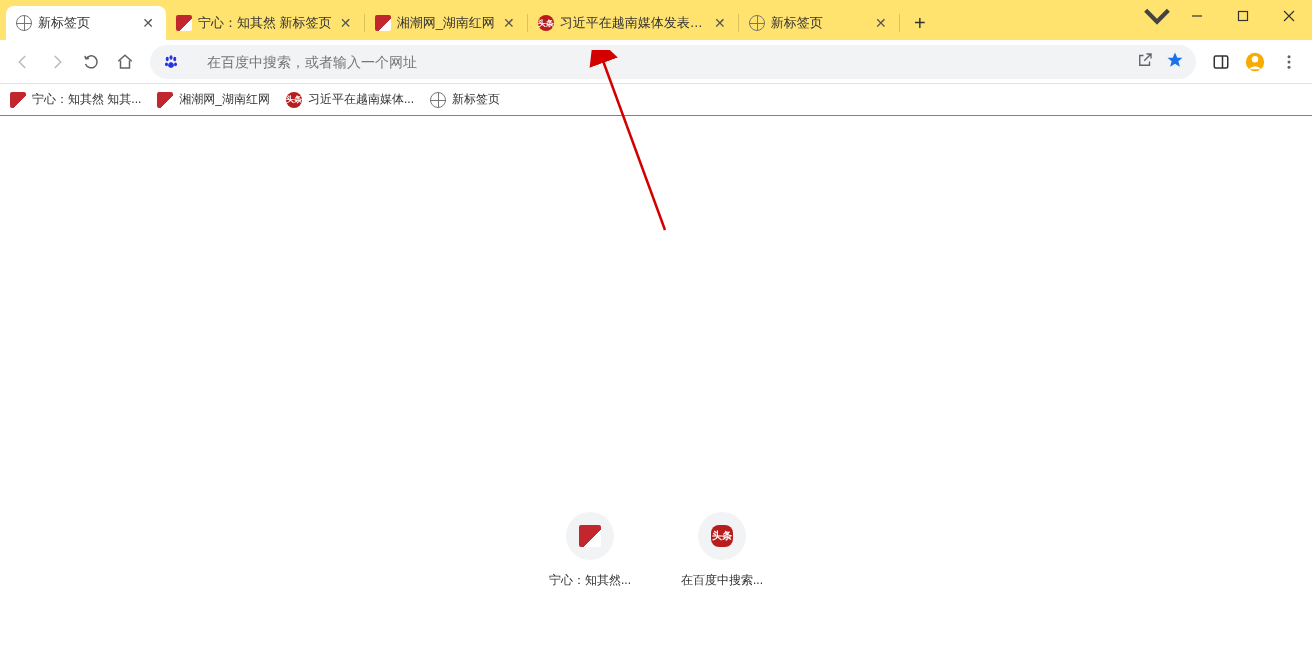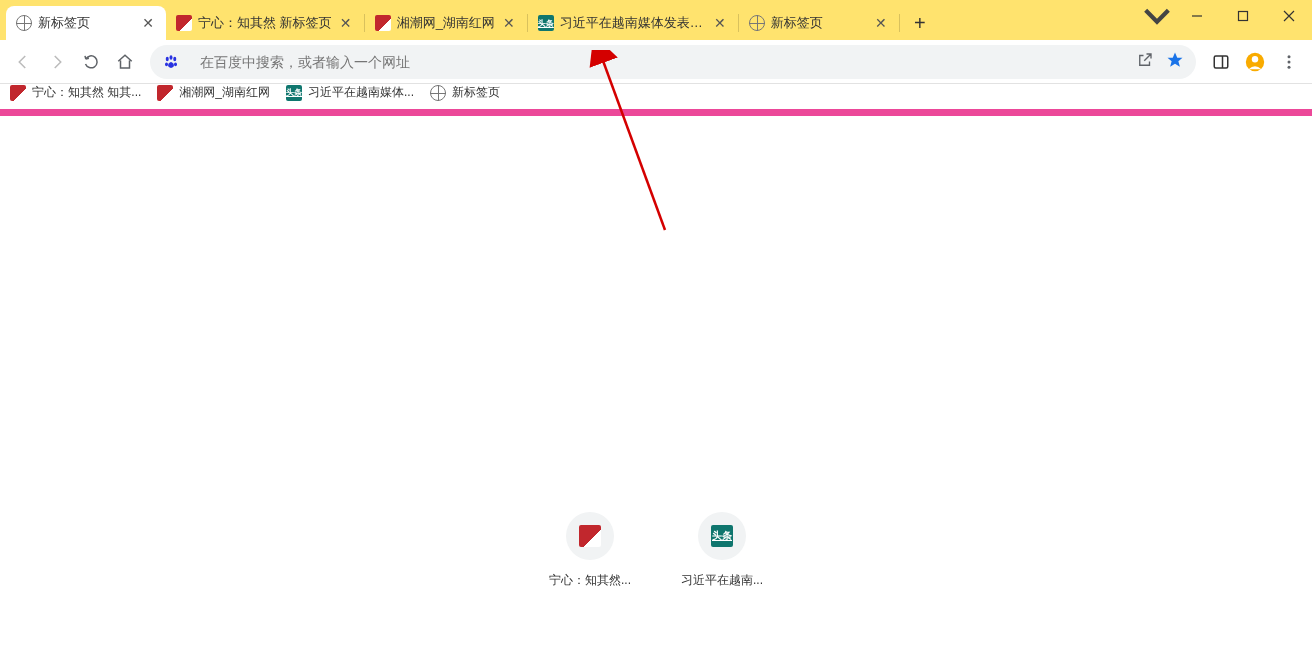--- a/index.html
+++ b/index.html
@@ -57,7 +57,7 @@
   .globe-ico::after { content:""; position:absolute; top:50%; left:-1px; right:-1px; height:1px; background:#777; }
   
   .red-fav { width: 16px; height: 16px; background: linear-gradient(135deg,#c1272d 60%,#fff 60%); border-radius: 2px; }
-  .red-square { width: 16px; height: 16px; background: #0f766e; color:#fff; font-size:8px; display:flex; align-items:center; justify-content:center; border-radius:2px; font-weight:bold;text-decoration:underline;}
+  .red-square { width: 16px; height: 16px; background: #b91c1c; color:#fff; font-size:8px; display:flex; align-items:center; justify-content:center; border-radius:8px; font-weight:bold;}
   
   .baidu-paw { width:18px; height:18px; }
   

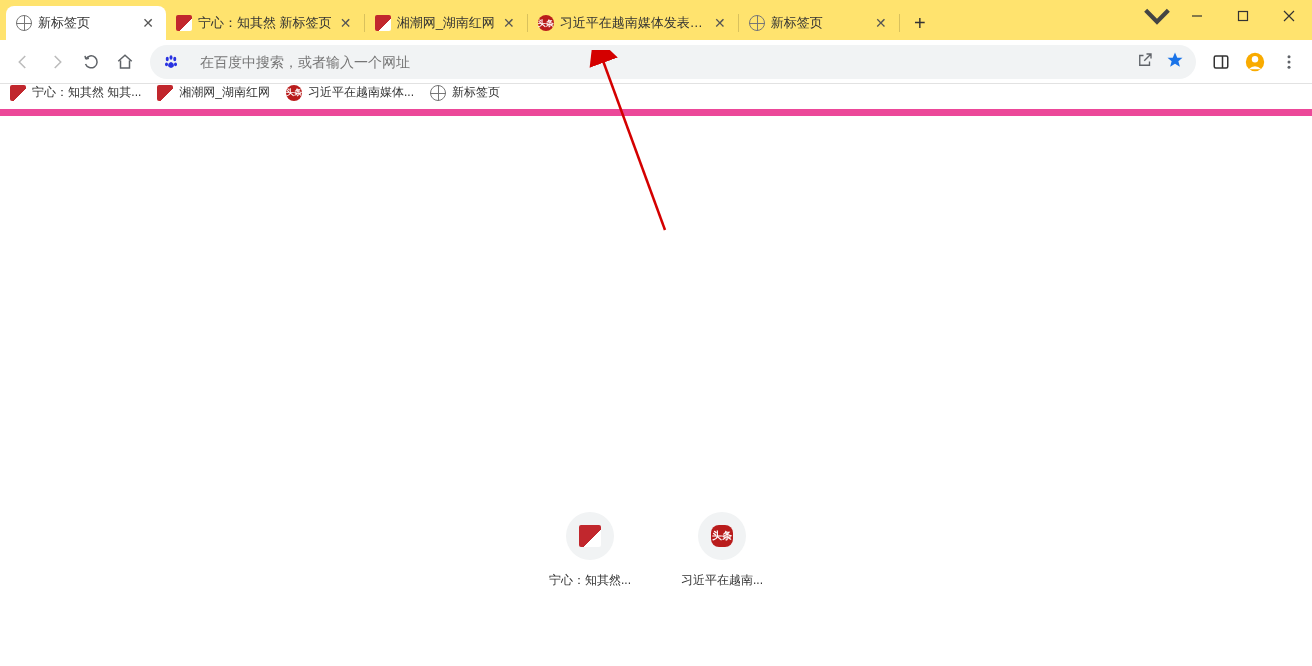--- a/index.html
+++ b/index.html
@@ -28,7 +28,7 @@
   .nav-btn { width: 30px; height: 30px; display: flex; align-items: center; justify-content: center; color: #5f6368; border-radius: 50%; }
   .nav-btn.disabled { color: #bbb; }
   
-  .omnibox { flex: 1; height: 34px; background: #f1f3f4; border-radius: 17px; margin: 0 6px; display: flex; align-items: center; padding: 0 12px; gap: 20px; }
+  .omnibox { flex: 1; height: 34px; background: #f1f3f4; border-radius: 17px; margin: 0 6px; display: flex; align-items: center; padding: 0 12px; gap: 27px; }
   .omnibox .search-ico { width: 18px; height: 18px; display: flex; align-items: center; justify-content: center; }
   .omnibox input { flex: 1; border: none; background: transparent; outline: none; font-size: 14px; color: #777; }
   .omnibox .right-icons { display: flex; gap: 12px; align-items: center; }

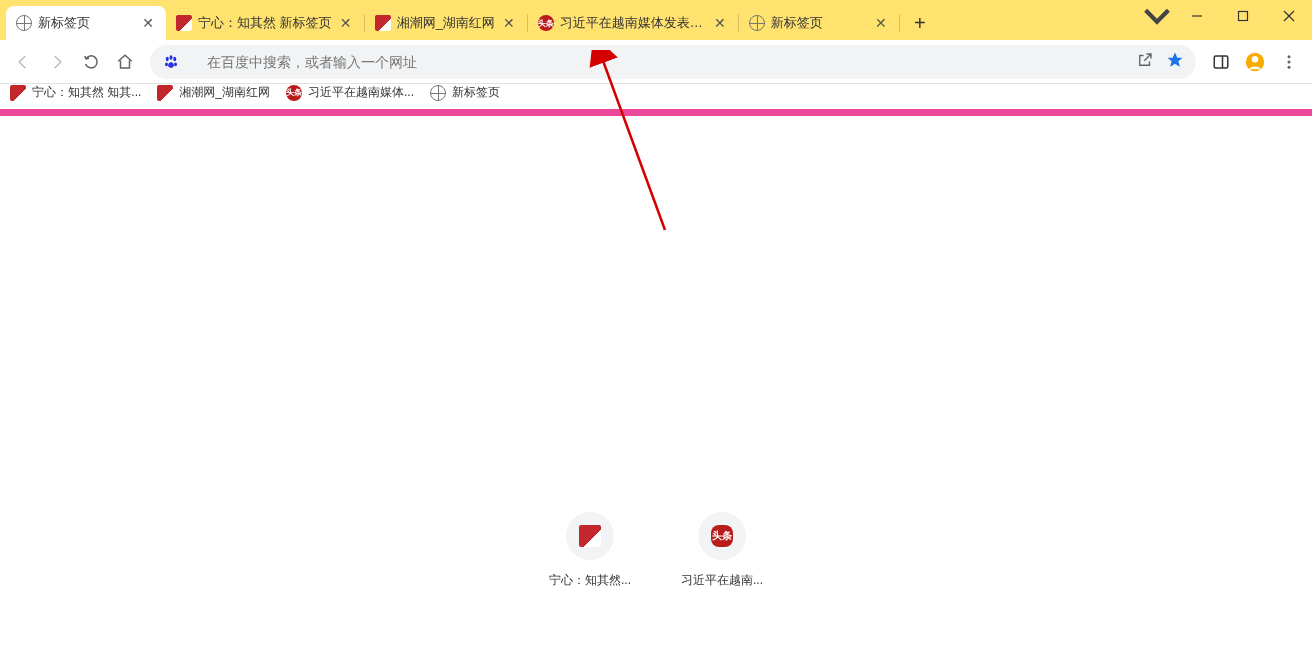--- a/index.html
+++ b/index.html
@@ -34,7 +34,7 @@
   .omnibox .right-icons { display: flex; gap: 12px; align-items: center; }
   
   
-  .bookmark-bar { height: 32px; background: #fff; border-bottom: 7px solid #ec4899; display: flex; align-items: flex-start; padding: 0 10px; gap: 16px; }
+  .bookmark-bar { height: 32px; background: #fff; border-bottom: 1px solid #ec4899; display: flex; align-items: center; padding: 0 10px; gap: 16px; }
   .bookmark { display: flex; align-items: center; gap: 6px; cursor: pointer; max-width: 170px; }
   .bookmark .favicon { width: 16px; height: 16px; flex-shrink: 0; display: flex; align-items: center; justify-content: center; }
   .bookmark .label { white-space: nowrap; overflow: hidden; text-overflow: ellipsis; color: #333; font-size: 12px; }

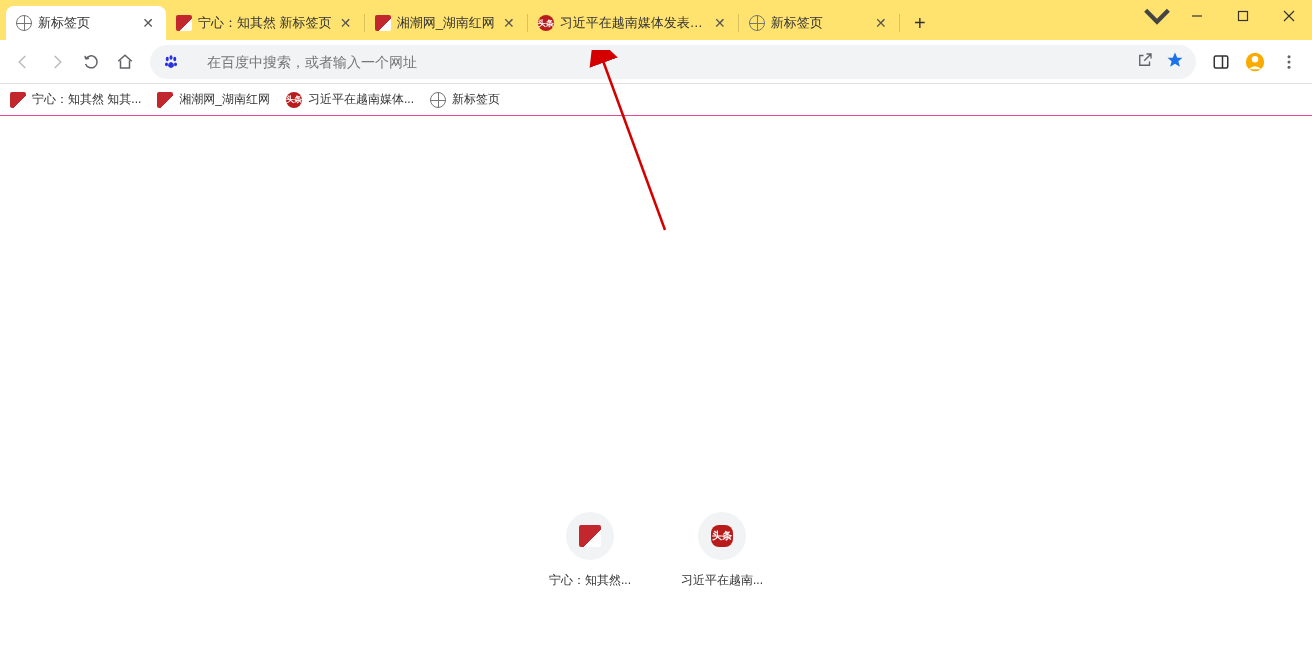--- a/index.html
+++ b/index.html
@@ -258,7 +258,7 @@
             <span class="red-square" style="width:22px;height:22px;font-size:10px;">头条</span>
           </span>
         </div>
-      <span class="sc-label">习近平在越南...</span>
+      <span class="sc-label">在百度中搜索...</span>
     </div>
   </div>
 </div>

